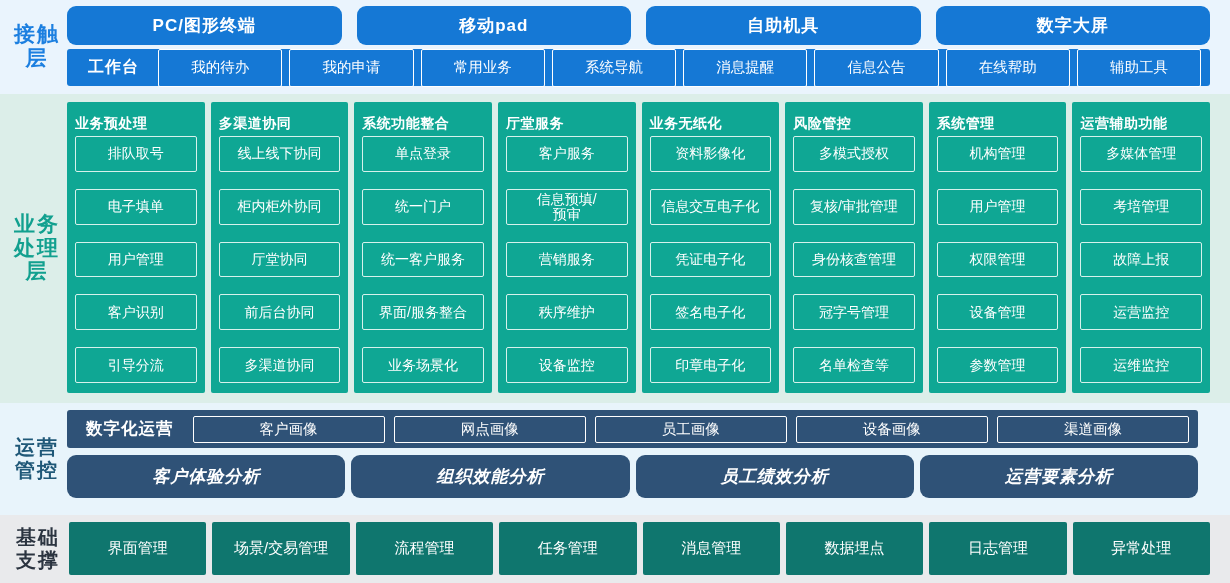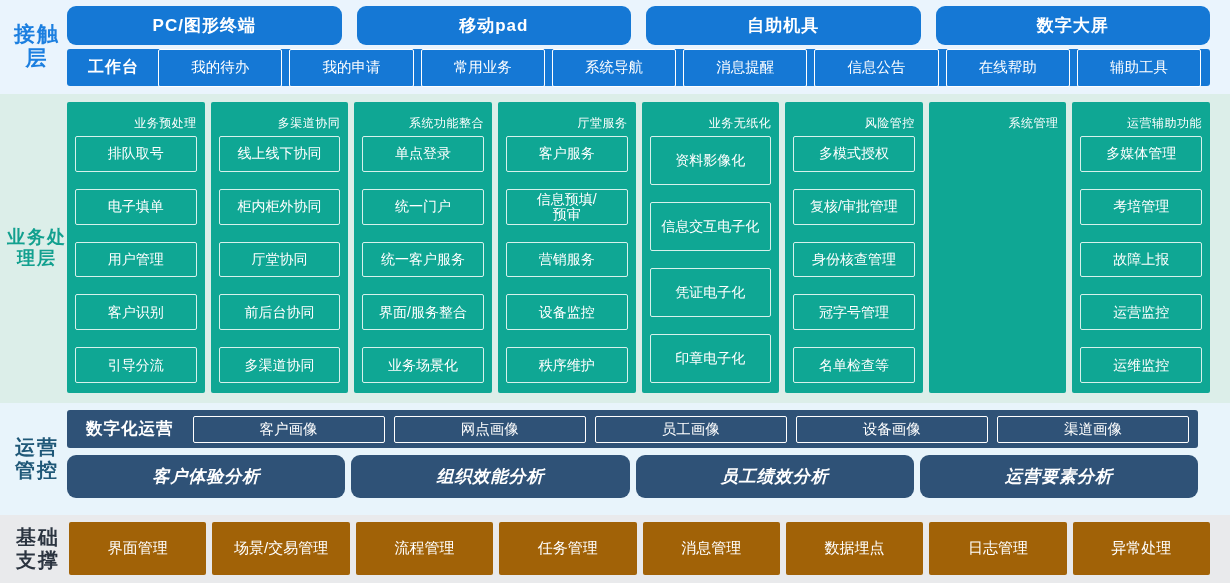--- a/index.html
+++ b/index.html
@@ -59,8 +59,8 @@
     display: flex; flex-direction: column;
   }
   .biz-col-title {
-    color: #ffffff; font-size: 12px; font-weight: normal;
-    text-align: right; letter-spacing: 0.5px;
+    color: #ffffff; font-size: 14px; font-weight: bold;
+    text-align: left; letter-spacing: 0.5px;
     height: 26px; line-height: 26px; white-space: nowrap;
   }
   .biz-items { flex: 1 1 auto; display: flex; flex-direction: column; gap: 17px; }

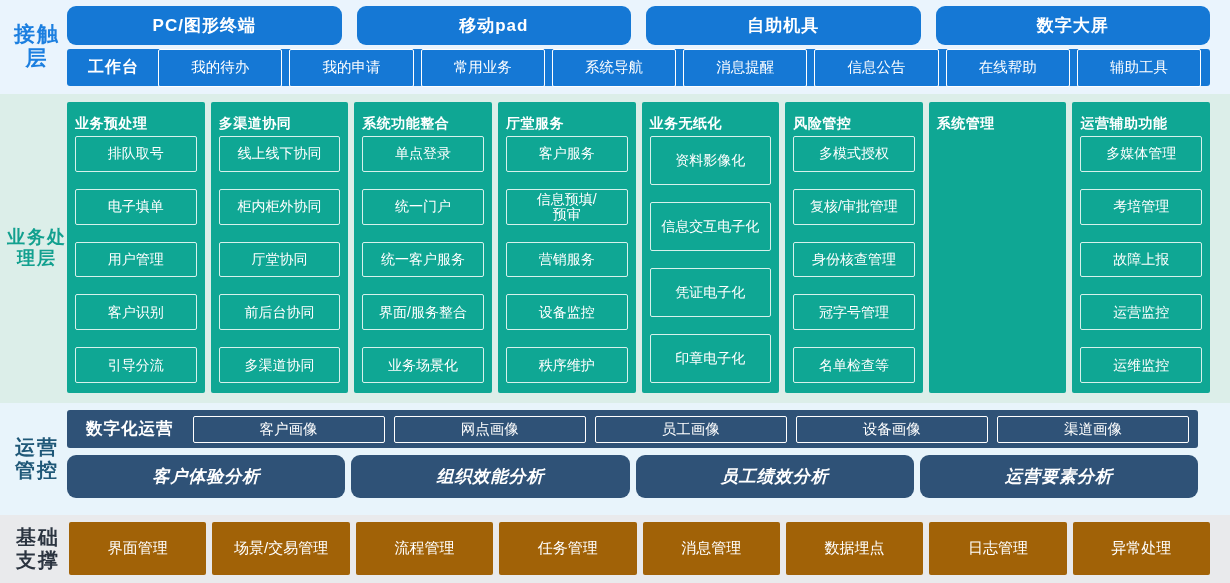--- a/index.html
+++ b/index.html
@@ -211,6 +211,13 @@
 
         <div class="biz-col">
           <div class="biz-col-title">系统管理</div>
+          <div class="biz-items">
+            <div class="biz-item">机构管理</div>
+            <div class="biz-item">用户管理</div>
+            <div class="biz-item">权限管理</div>
+            <div class="biz-item">设备管理</div>
+            <div class="biz-item">参数管理</div>
+          </div>
         </div>
 
         <div class="biz-col">

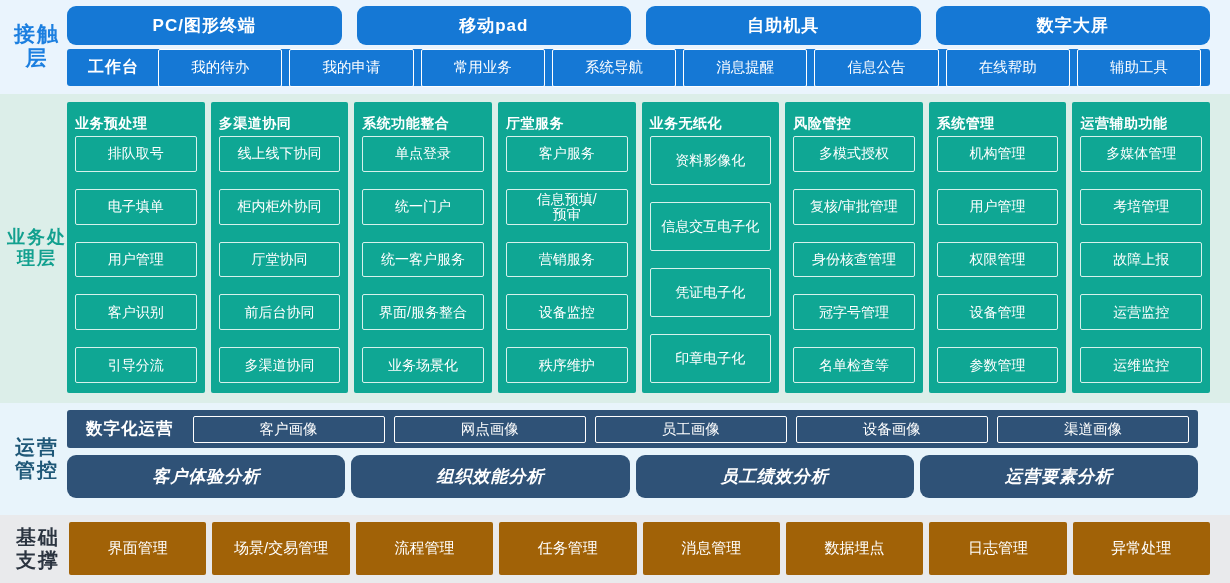--- a/index.html
+++ b/index.html
@@ -50,7 +50,7 @@
 
   
   .layer-business { background: #dceee9; flex: 1 1 auto; padding: 8px 0 10px 0; }
-  .layer-business .layer-label { color: #12a08f; font-size: 18px; }
+  .layer-business .layer-label { color: #12a08f; font-size: 21px; }
   .biz-body { padding-right: 20px; }
   .biz-cols { display: flex; gap: 6px; height: 100%; }
   .biz-col {

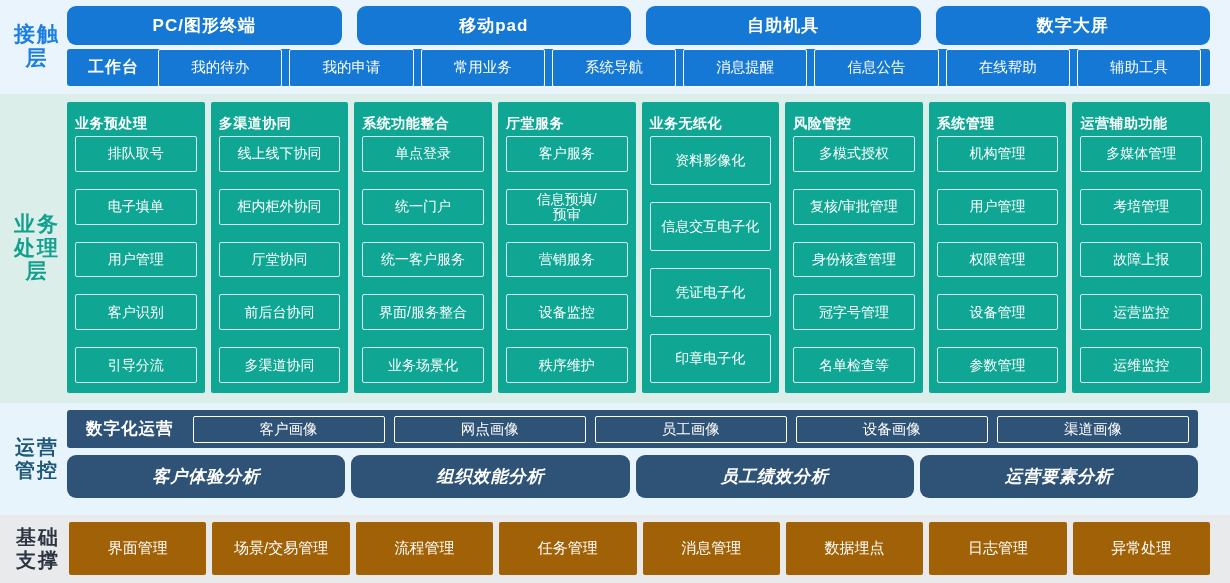--- a/index.html
+++ b/index.html
@@ -194,6 +194,7 @@
             <div class="biz-item">资料影像化</div>
             <div class="biz-item">信息交互电子化</div>
             <div class="biz-item">凭证电子化</div>
+            <div class="biz-item">签名电子化</div>
             <div class="biz-item">印章电子化</div>
           </div>
         </div>

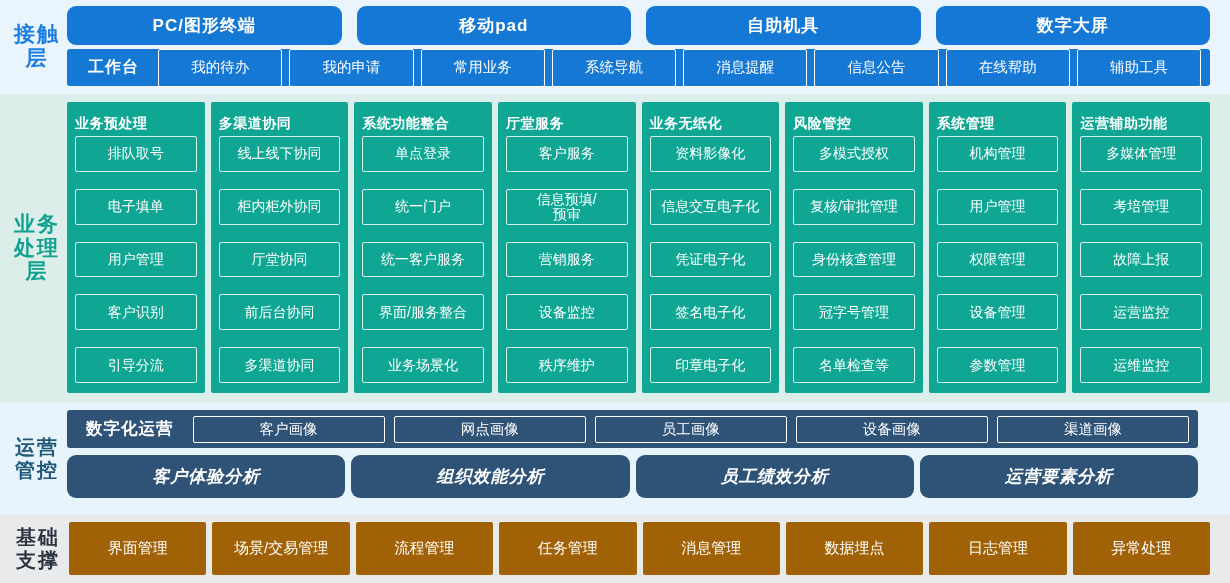--- a/index.html
+++ b/index.html
@@ -183,8 +183,8 @@
             <div class="biz-item">信息预填/
 预审</div>
             <div class="biz-item">营销服务</div>
+            <div class="biz-item">秩序维护</div>
             <div class="biz-item">设备监控</div>
-            <div class="biz-item">秩序维护</div>
           </div>
         </div>
 

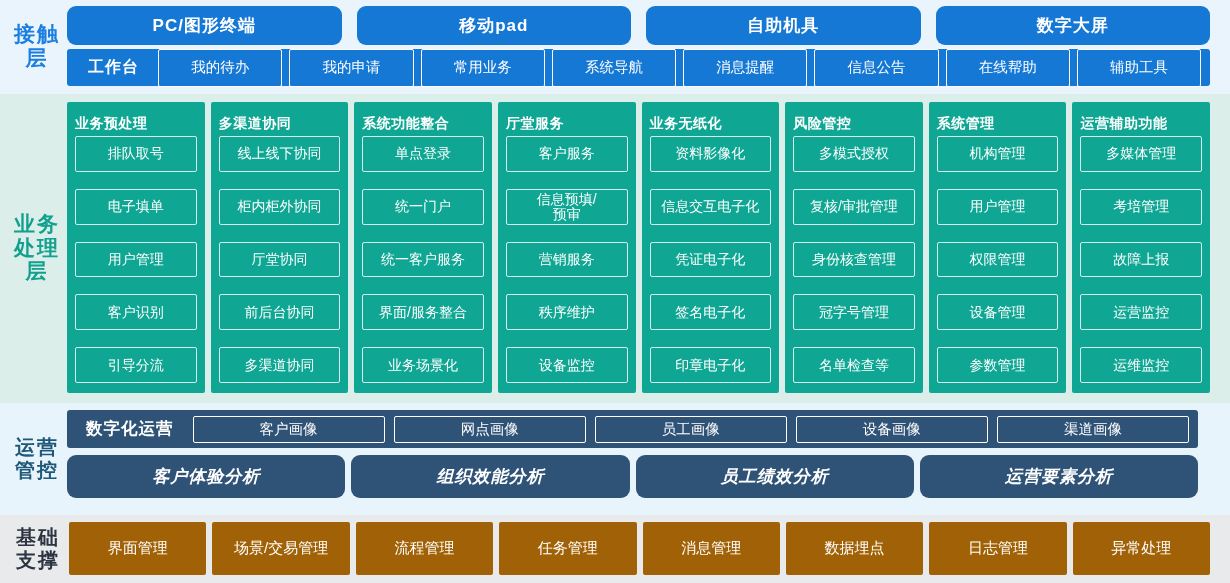--- a/index.html
+++ b/index.html
@@ -101,7 +101,7 @@
   .base-body { padding-right: 20px; }
   .base-row { display: flex; gap: 6px; height: 100%; }
   .base-chip {
-    flex: 1 1 0; background: #a16207; color: #ffffff; border-radius: 2px;
+    flex: 1 1 0; background: #0f766e; color: #ffffff; border-radius: 2px;
     display: flex; align-items: center; justify-content: center;
     font-size: 15px; white-space: nowrap;
   }

